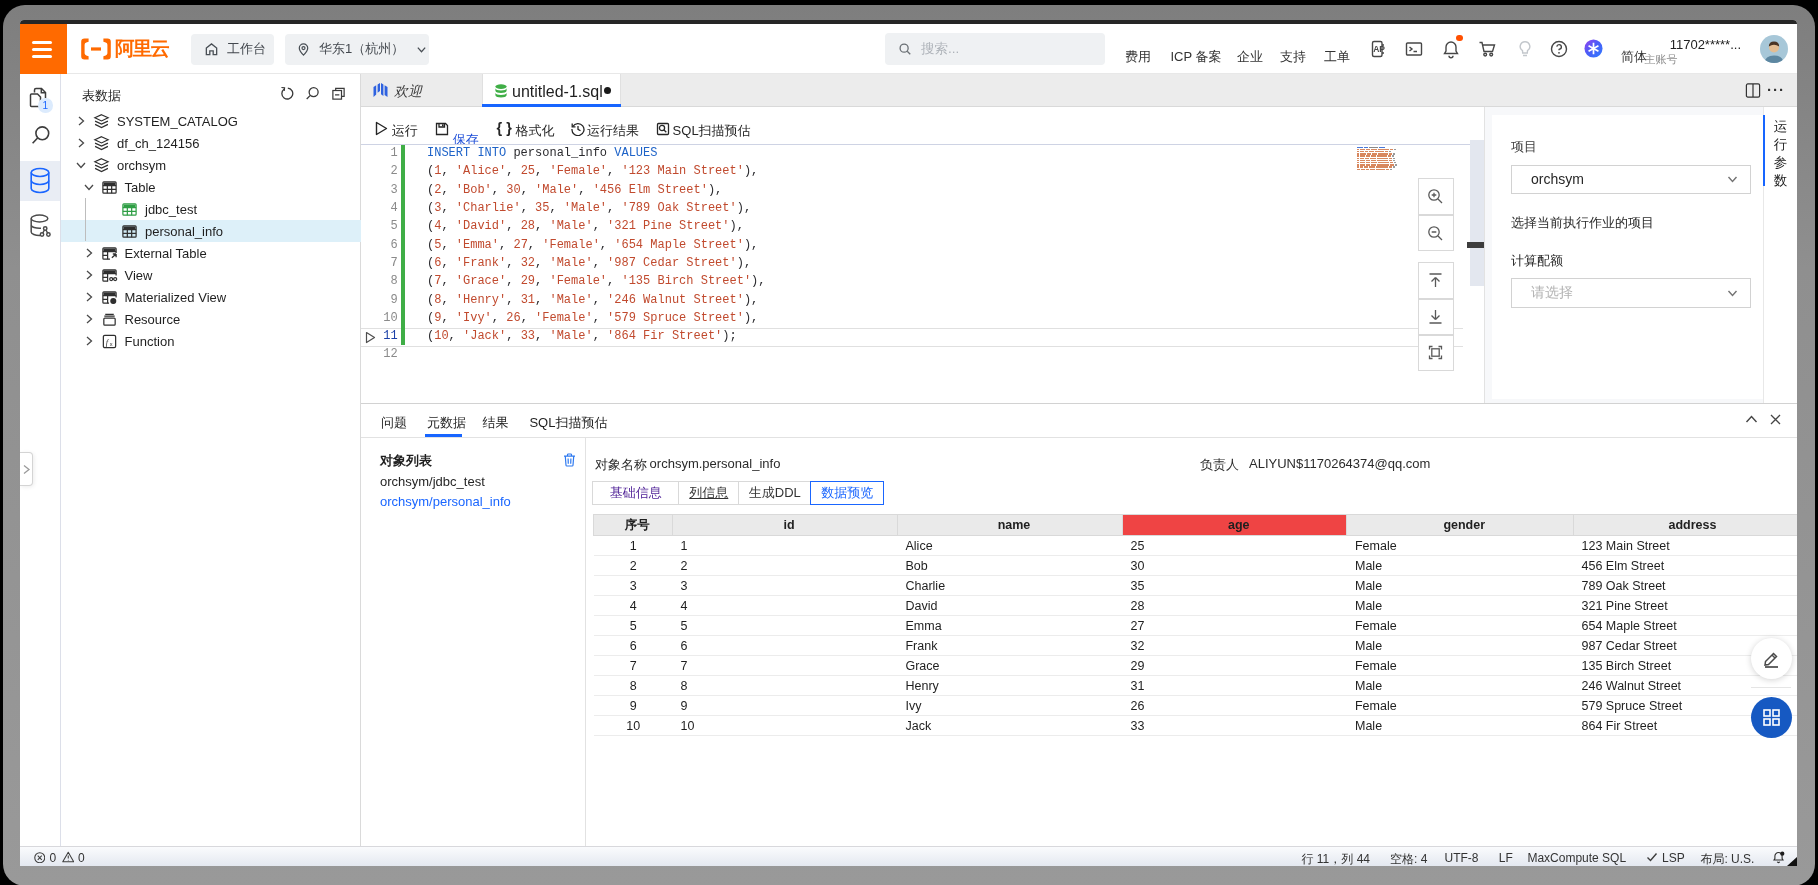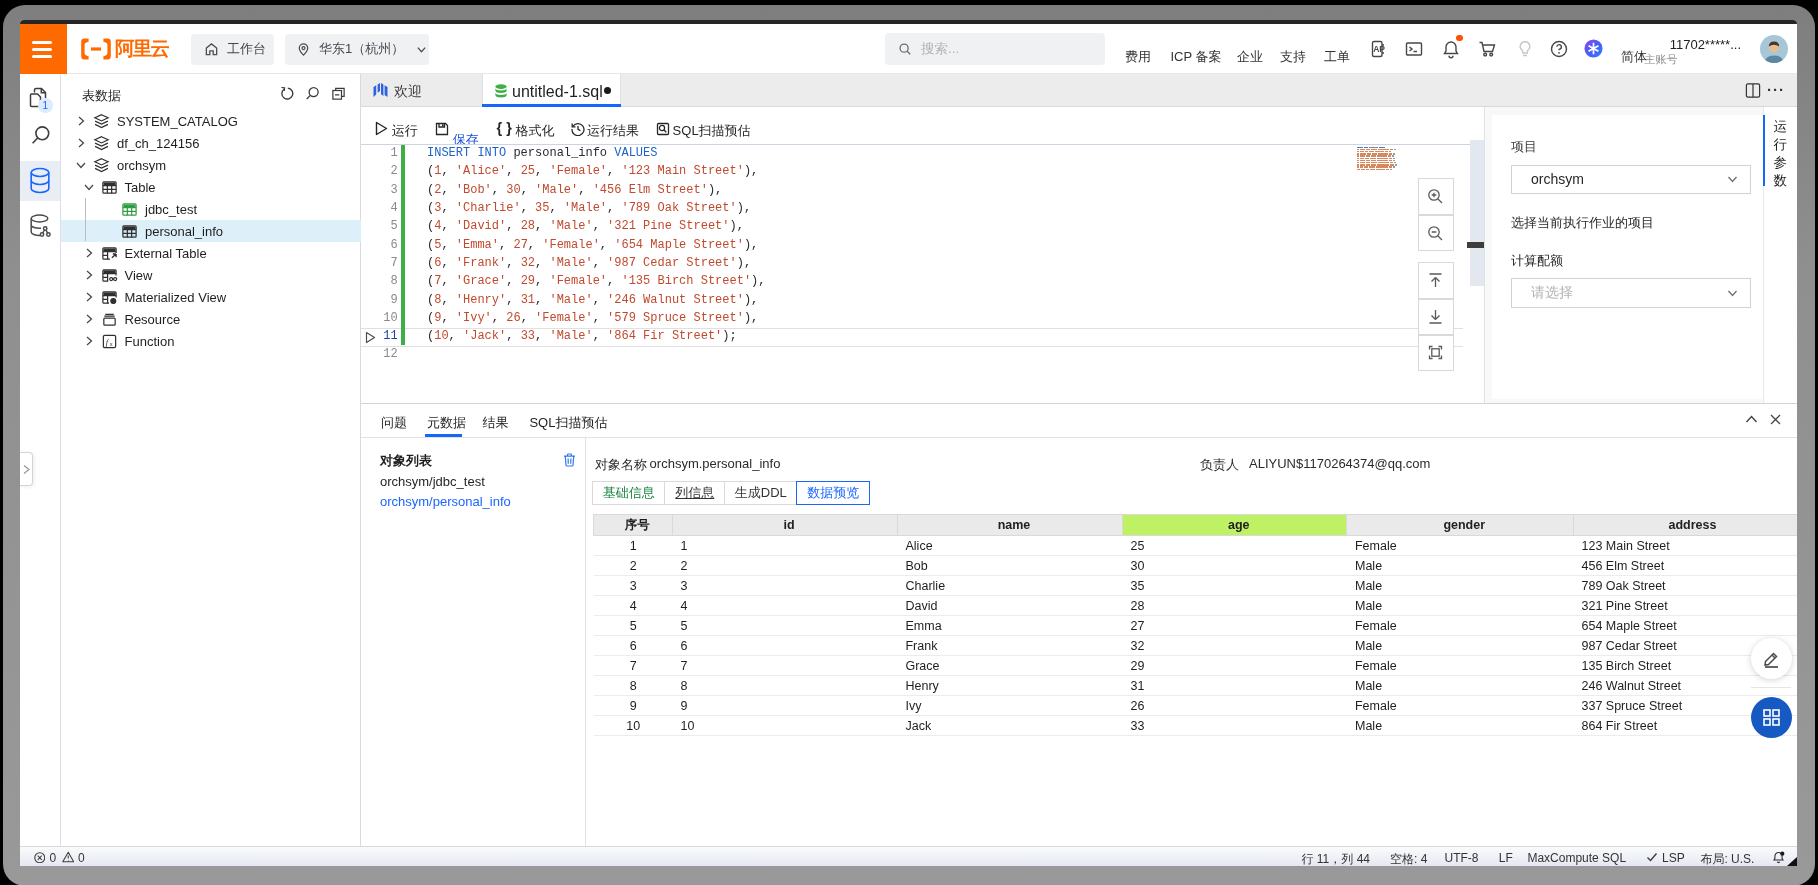--- a/index.html
+++ b/index.html
@@ -311,7 +311,7 @@
   <svg class="a" style="left:12px;top:8.5px" width="15" height="16" viewBox="0 0 15 16">
         <path d="M0.5 15 V5 L3.2 3.2 V12.5 Z M4.6 2.5 L7 1 V9 L4.6 10.8 Z M8 1 L10.4 2.5 V14 L8 12.3 Z M11.6 3.2 L14.5 5 V15 L11.6 13 Z" fill="#2f62e0"></path>
       </svg>
-  <div class="a" style="left:33px;top:9px;font-size:14px;color:#3c3c3c">欢迎</div>
+  <div class="a" style="left:33px;top:9px;font-size:14px;font-style:italic;color:#3c3c3c">欢迎</div>
   <div class="a" style="left:120.5px;top:0;width:139.5px;height:33px;background:#fff;border-left:1px solid #e0e0e0;border-right:1px solid #e0e0e0"></div>
   <svg class="a" style="left:133.5px;top:10px" width="12" height="14" viewBox="0 0 12 14">
         <ellipse cx="6" cy="2.6" rx="5.6" ry="2.4" fill="#3fae46"></ellipse>

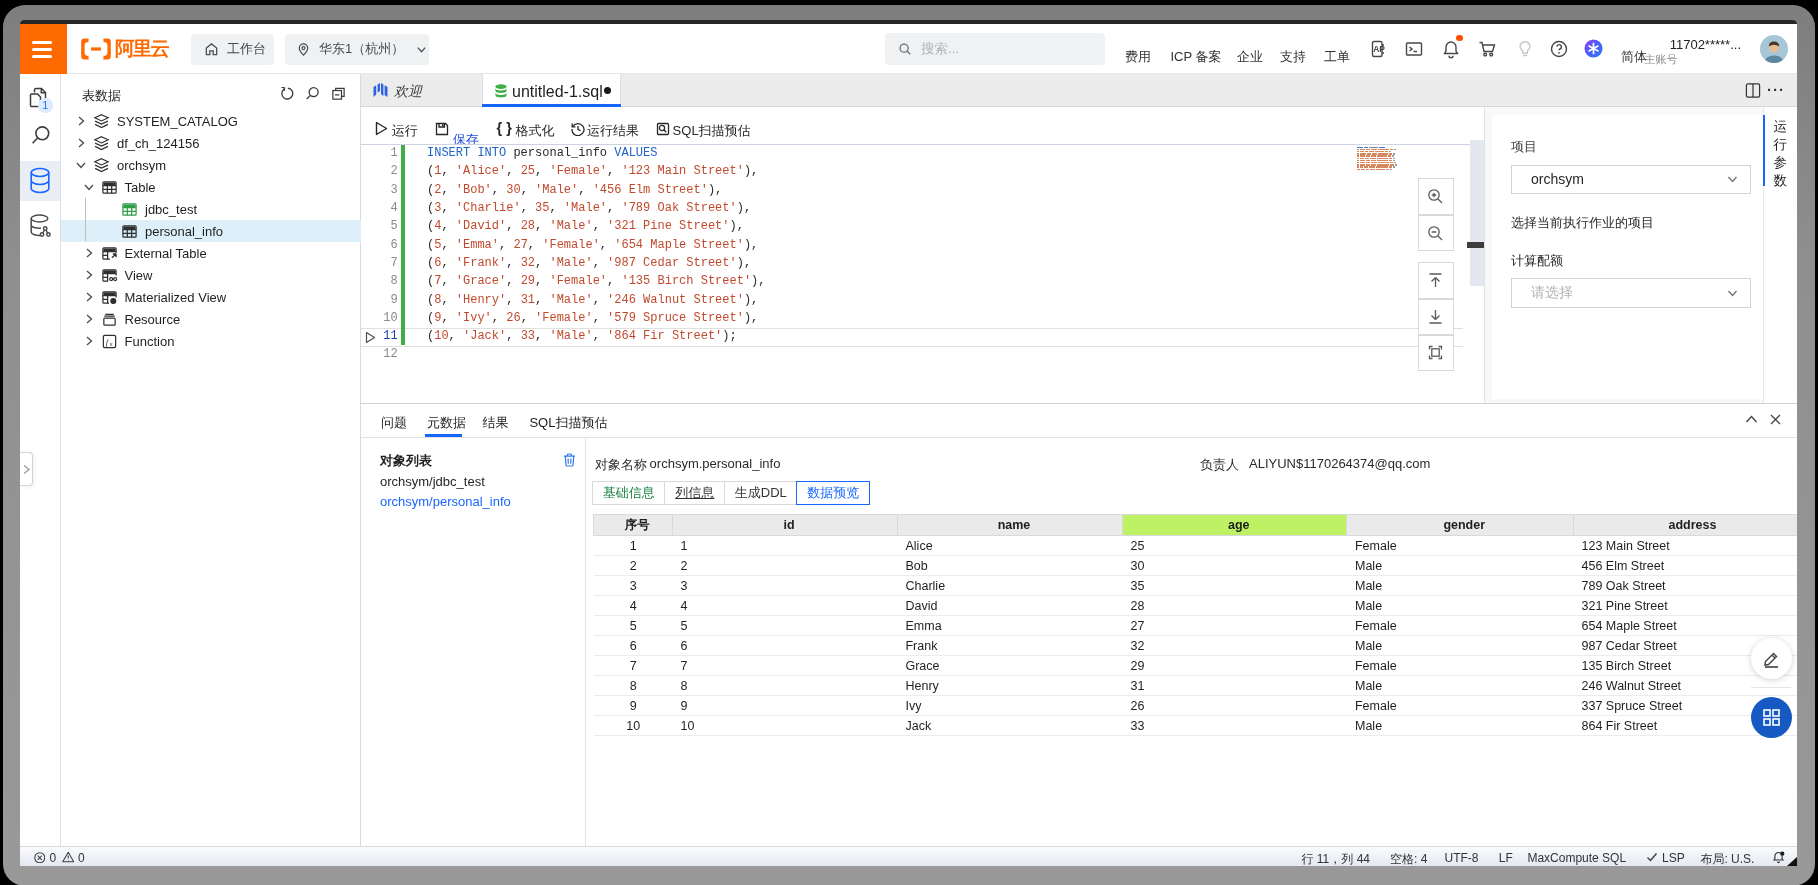--- a/index.html
+++ b/index.html
@@ -480,7 +480,7 @@
 <div id="vtab">
 <div class="a" style="left:0;top:0;width:1px;height:296.5px;background:#e8e8e8"></div>
 <div class="a" style="left:0.4px;top:8.2px;width:2px;height:71.5px;background:#1765ff"></div>
-<div class="a" style="left:11px;top:11.5px;width:14px;font-size:13.5px;color:#1f1f1f;line-height:18px;text-align:left">运行参数</div>
+<div class="a" style="left:11px;top:11.5px;width:14px;font-size:13.5px;color:#1f1f1f;line-height:18px;text-align:center">运行参数</div>
 </div>
 <div id="bottom">
 <div class="a" style="left:0;top:32.6px;width:1436px;height:1px;background:#e2e2e2"></div>

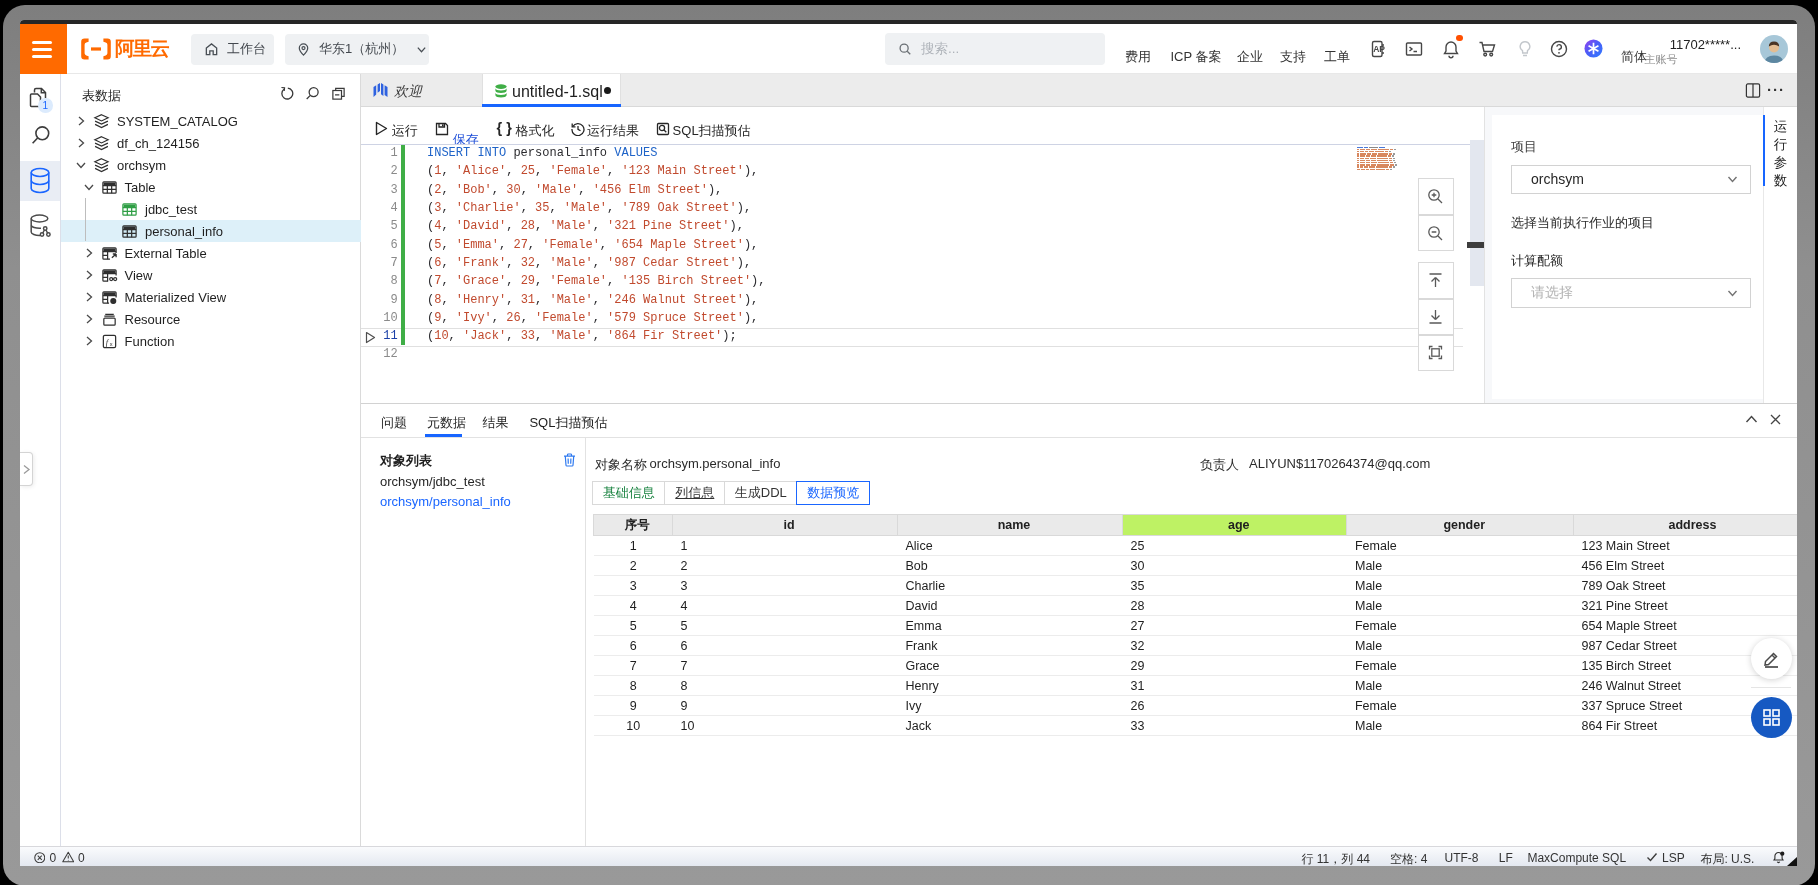--- a/index.html
+++ b/index.html
@@ -508,7 +508,7 @@
 <div class="a" style="left:839px;top:52px;font-size:13px;color:#2b2b2b">负责人</div>
 <div class="a" style="left:888px;top:52px;font-size:13px;color:#2b2b2b">ALIYUN$1170264374@qq.com</div>
 <div class="a" style="left:232.3px;top:76.5px;display:flex">
-        <div class="seg" style="width:73px;color:#15803d;border-color:#d9d9d9;">基础信息</div>
+        <div class="seg" style="width:87px;color:#4c1d95;border-color:#d9d9d9;">基础信息</div>
         <div class="seg" style="width:61px;color:#333;border-color:#d9d9d9;text-decoration:underline;">列信息</div>
         <div class="seg" style="width:73px;color:#333;border-color:#d9d9d9;">生成DDL</div>
         <div class="seg" style="width:74.1px;color:#1a66ff;border:1.5px solid #1a66ff;z-index:2;position:relative;">数据预览</div>

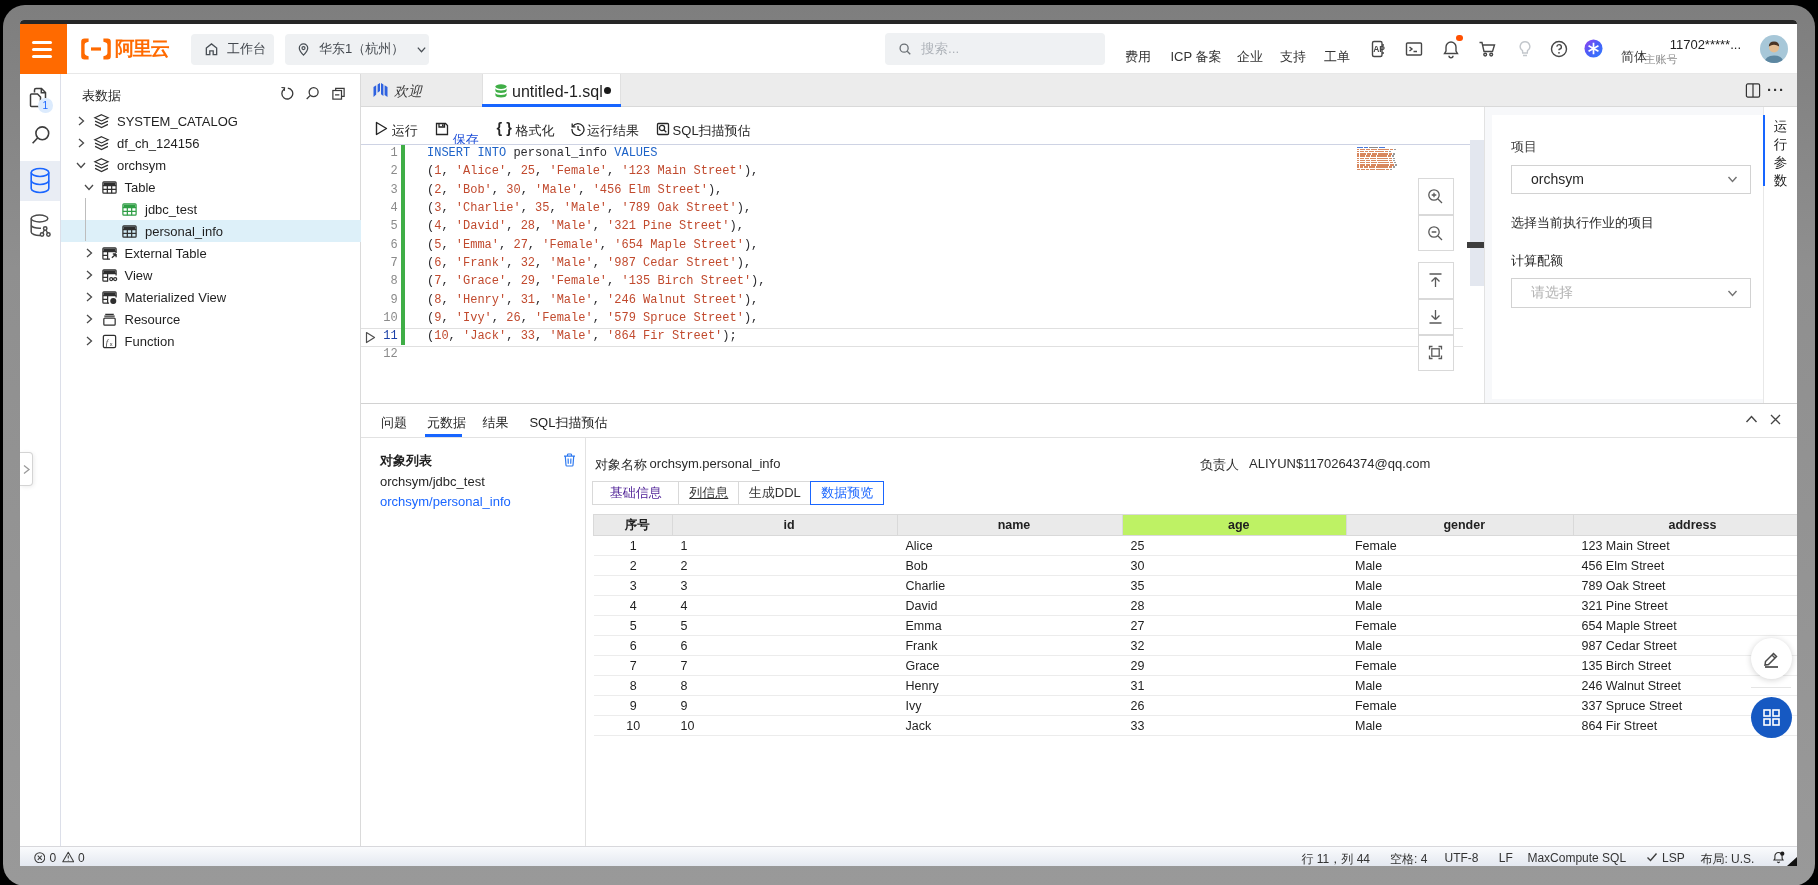--- a/index.html
+++ b/index.html
@@ -519,7 +519,7 @@
             <th style="width:78.7px;text-align:center;background:#eaeaea;font-weight:bold;border:1px solid #d9d9d9;border-left:1px solid #d9d9d9;height:21px">序号</th>
             <th style="width:225px;text-align:center;background:#eaeaea;font-weight:bold;border:1px solid #d9d9d9;border-left:none;height:21px">id</th>
             <th style="width:225px;text-align:center;background:#eaeaea;font-weight:bold;border:1px solid #d9d9d9;border-left:none;height:21px">name</th>
-            <th style="width:224.5px;text-align:center;background:#bef264;font-weight:bold;border:1px solid #d9d9d9;border-left:none;height:21px">age</th>
+            <th style="width:224.5px;text-align:center;background:#ef4444;font-weight:bold;border:1px solid #d9d9d9;border-left:none;height:21px">age</th>
             <th style="width:226.5px;text-align:center;background:#eaeaea;font-weight:bold;border:1px solid #d9d9d9;border-left:none;height:21px">gender</th>
             <th style="width:230px;text-align:center;background:#eaeaea;font-weight:bold;border:1px solid #d9d9d9;border-left:none;height:21px">address</th>
           </tr>

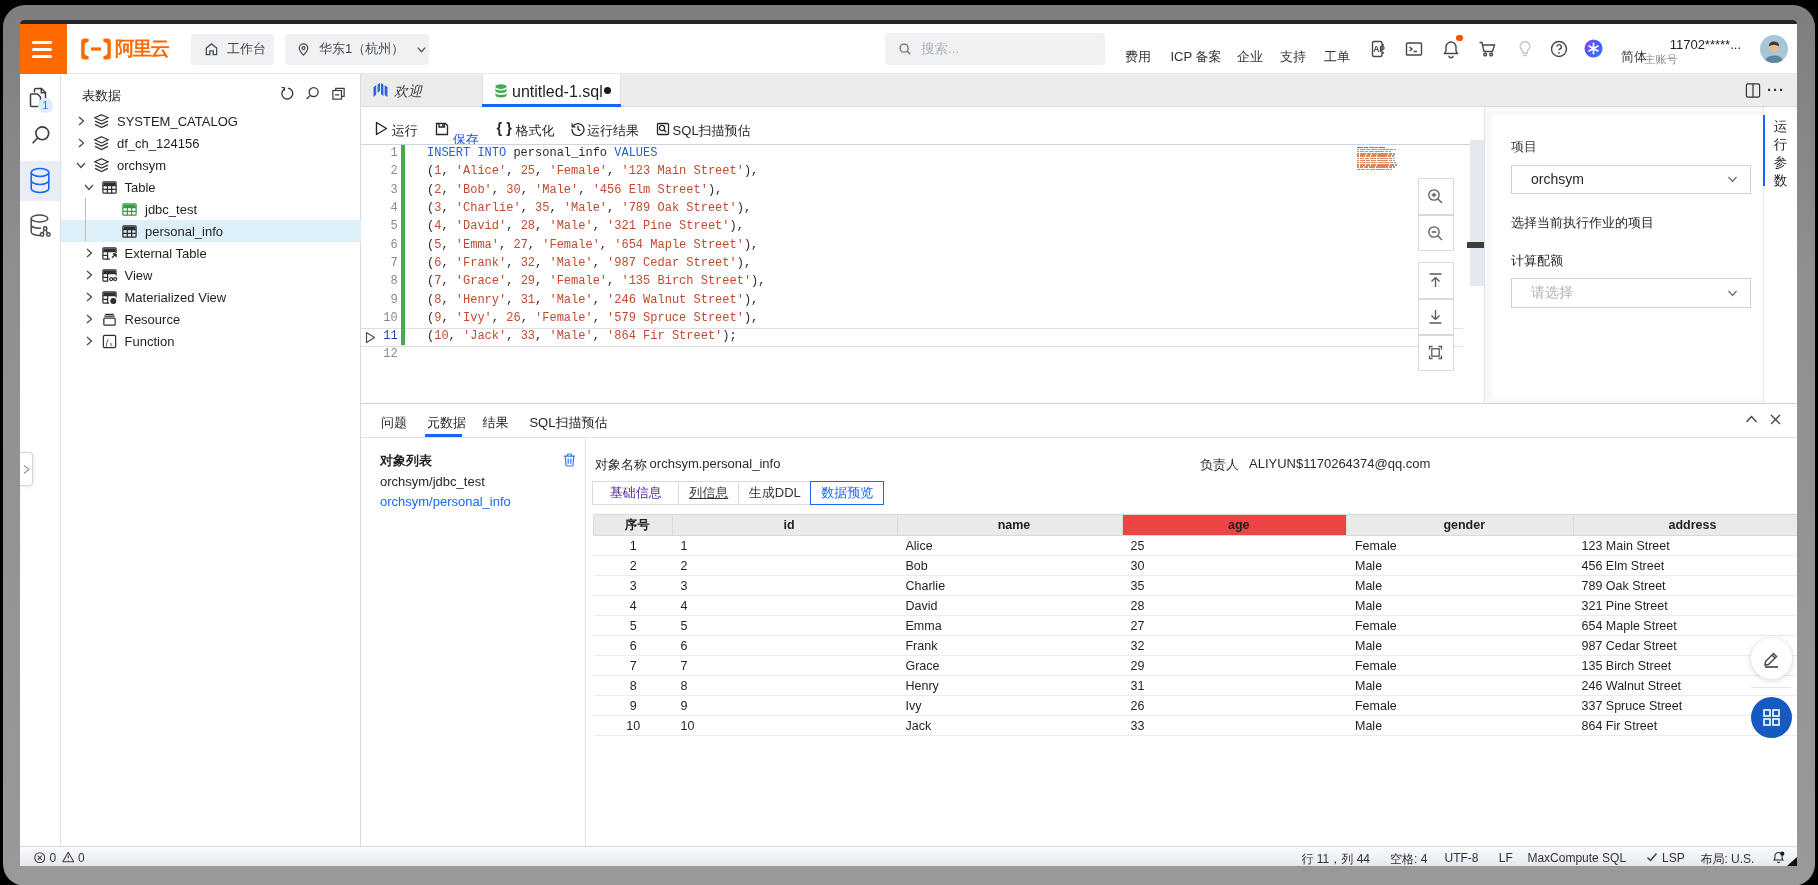--- a/index.html
+++ b/index.html
@@ -593,7 +593,7 @@
             <td>Ivy</td>
             <td>26</td>
             <td>Female</td>
-            <td>337 Spruce Street</td>
+            <td>579 Spruce Street</td>
           </tr>
           <tr>
             <td style="text-align:center;padding:0">10</td>

